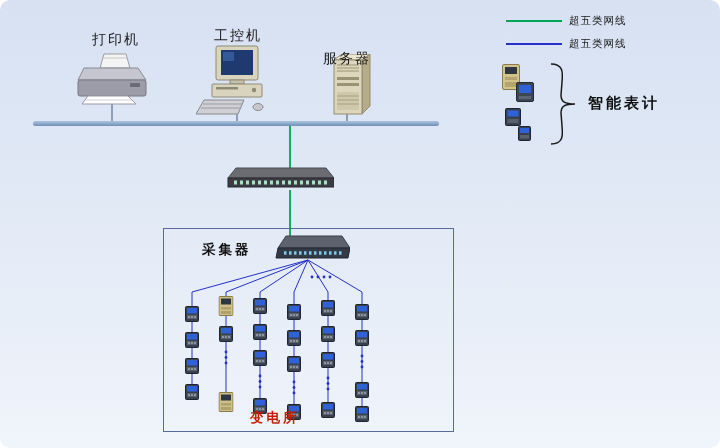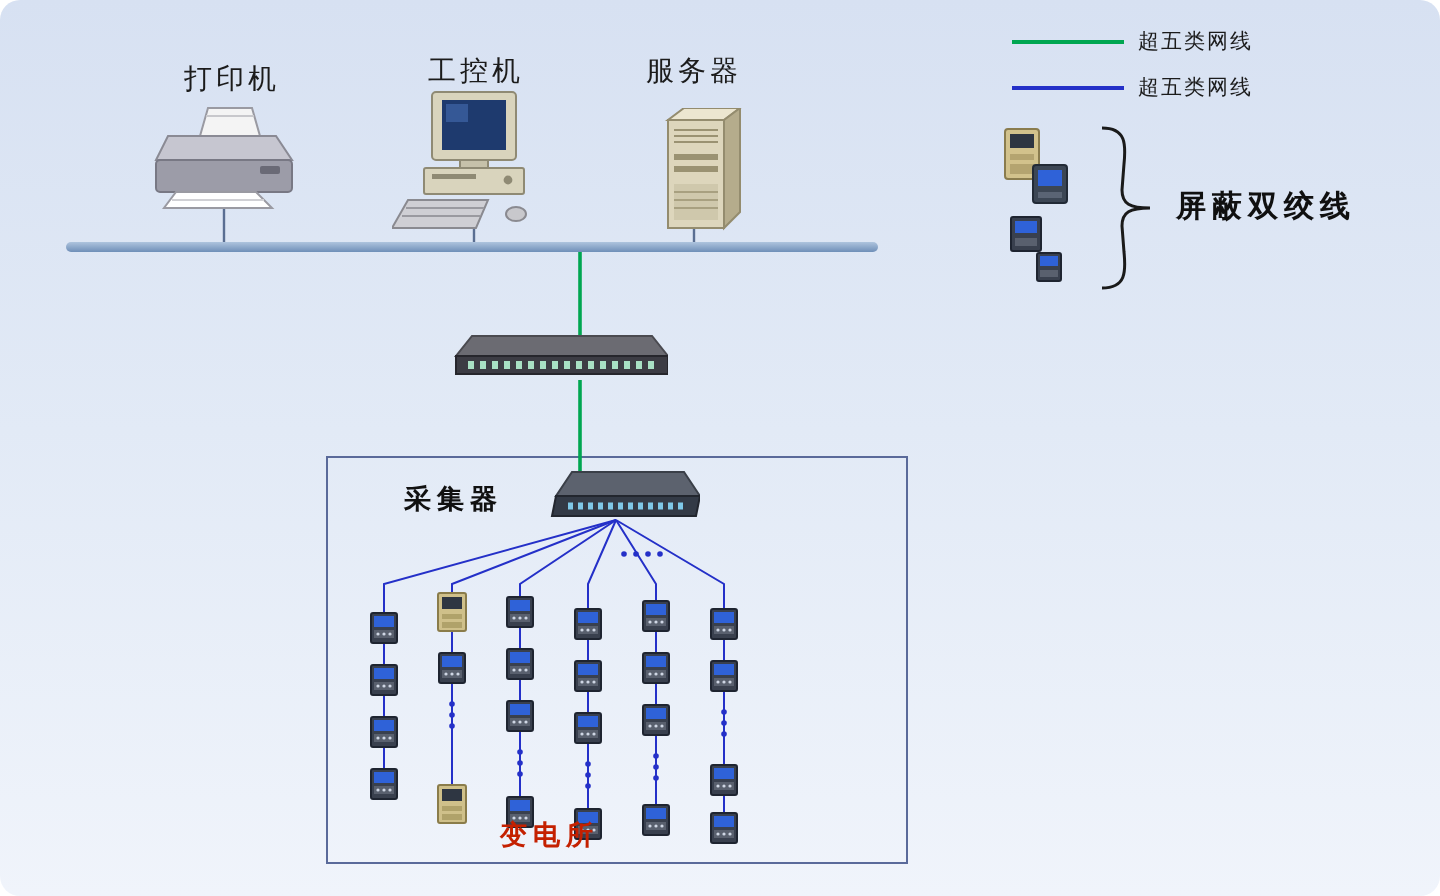--- a/index.html
+++ b/index.html
@@ -395,7 +395,7 @@
 
   <div class="dev-label" style="left:92px;top:31px">打印机</div>
   <div class="dev-label" style="left:214px;top:27px">工控机</div>
-  <div class="dev-label" style="left:323px;top:27px">服务器</div>
+  <div class="dev-label" style="left:323px;top:50px">服务器</div>
   <div class="smart-label">屏蔽双绞线</div>
   <div class="collector-label">采集器</div>
   <div class="substation-label">变电所</div>

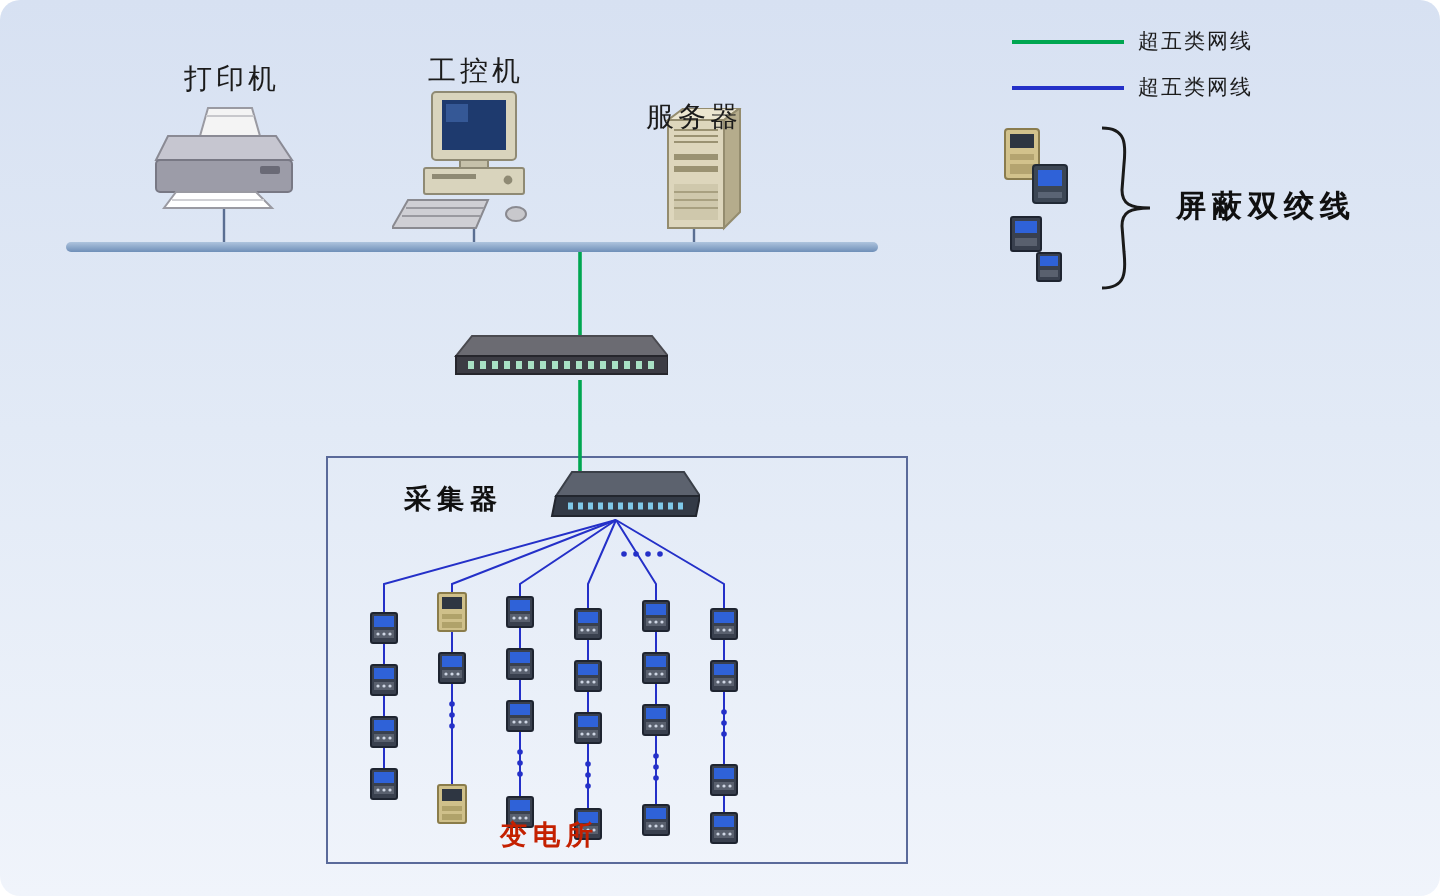--- a/index.html
+++ b/index.html
@@ -396,7 +396,7 @@
   <div class="dev-label" style="left:92px;top:31px">打印机</div>
   <div class="dev-label" style="left:214px;top:27px">工控机</div>
   <div class="dev-label" style="left:323px;top:50px">服务器</div>
-  <div class="smart-label">屏蔽双绞线</div>
+  <div class="smart-label">智能表计</div>
   <div class="collector-label">采集器</div>
   <div class="substation-label">变电所</div>
 

